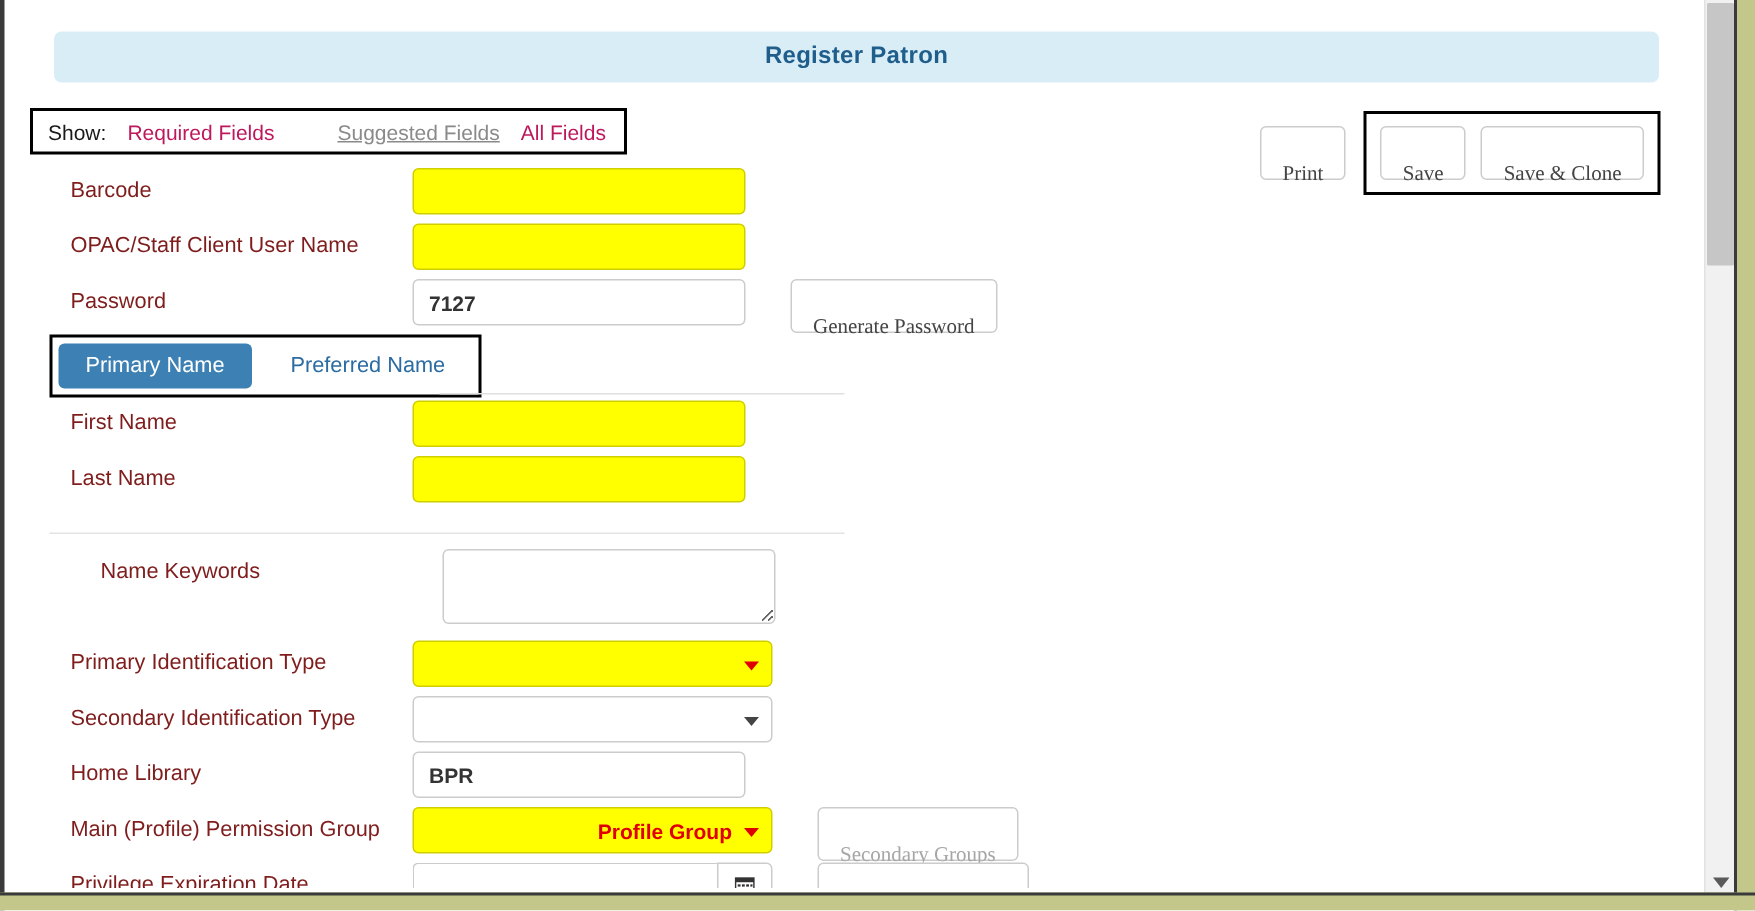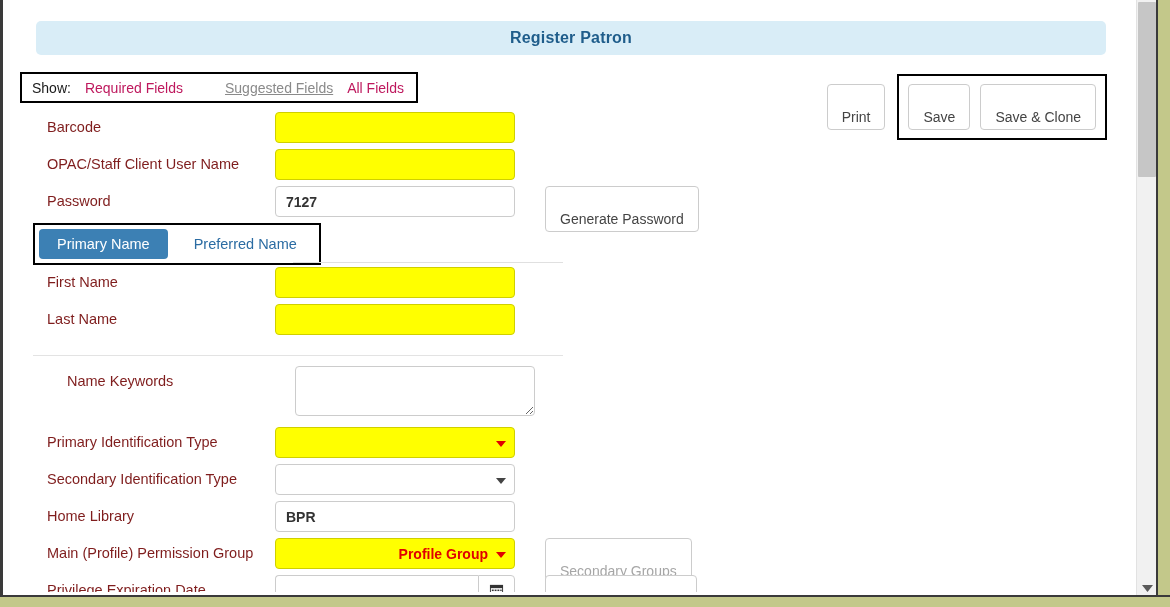--- a/index.html
+++ b/index.html
@@ -146,10 +146,10 @@
     border: 1px solid #ccc;
     border-radius: 4px;
     color: #444;
-    font-family: Liberation Sans, sans-serif;
+    font-family: Liberation Serif, serif;
     font-size: 14px;
     padding: 16px 14px;
-    height: 46px;
+    height: 36px;
     line-height: 32px;
     box-sizing: border-box;
     cursor: pointer;

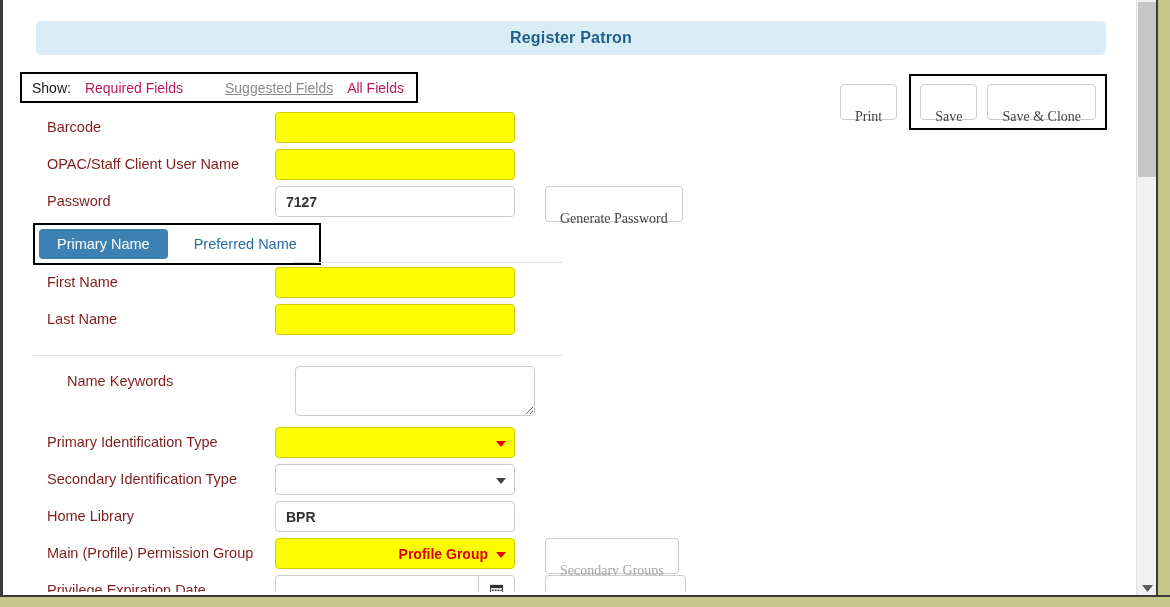--- a/index.html
+++ b/index.html
@@ -193,7 +193,7 @@
   .ctl { position: relative; }
 
   .inp {
-    width: 240px;
+    width: 222px;
     height: 31px;
     box-sizing: border-box;
     border: 1px solid #ccc;

